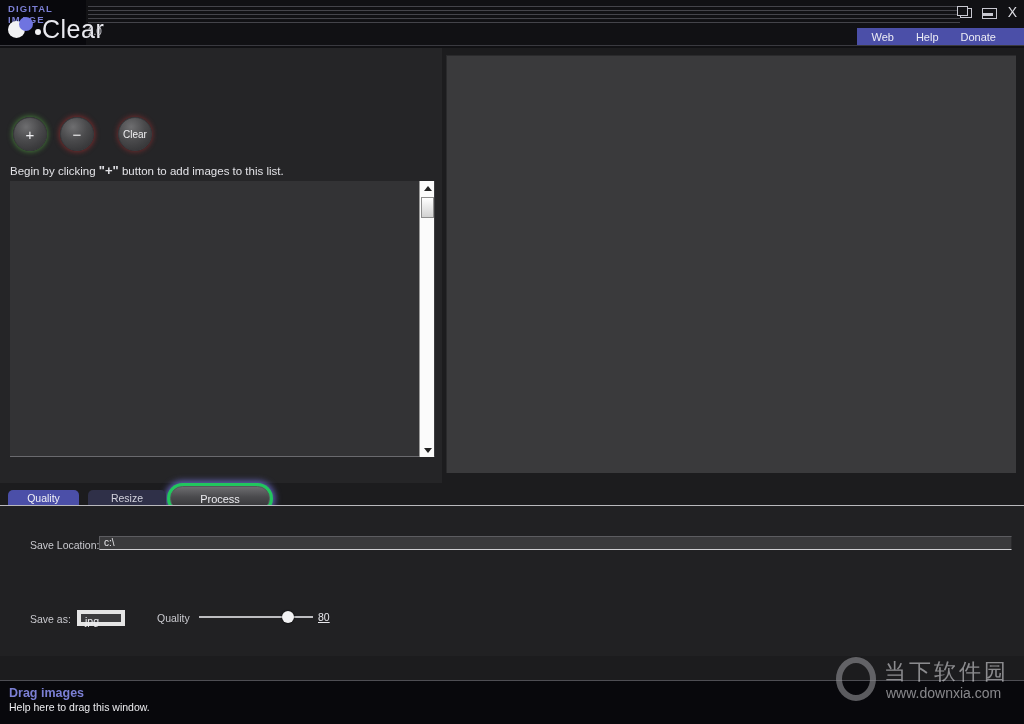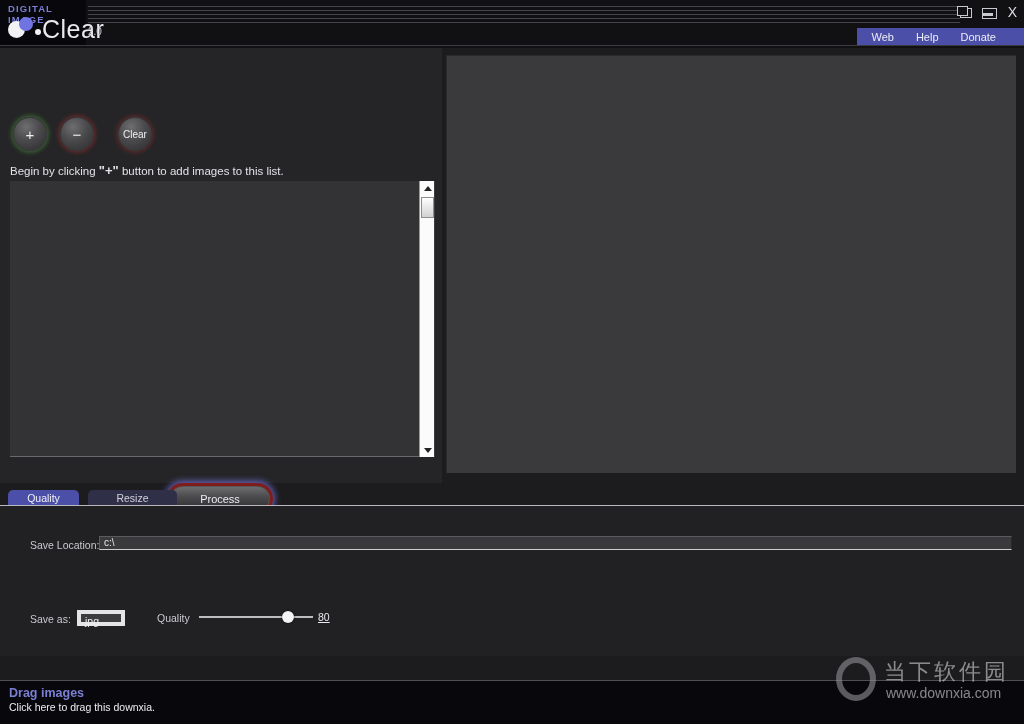--- a/index.html
+++ b/index.html
@@ -111,7 +111,7 @@
     font-size: 10.5px; display: flex; align-items: center; justify-content: center; cursor: pointer;
   }
   .tab.active   { left: 8px;  width: 71px; background: #4b4fa8; color: #f0f0f6; }
-  .tab.inactive { left: 88px; width: 89px; background: #2f3048; color: #d2d2dc; }
+  .tab.inactive { left: 88px; width: 78px; background: #2f3048; color: #d2d2dc; }
   .tab-rule { position: absolute; left: 0; top: 505px; width: 1024px; height: 1px; background: #b9b9bd; }
 
   .optpanel { position: absolute; left: 0; top: 506px; width: 1024px; height: 150px; background: #212123; }

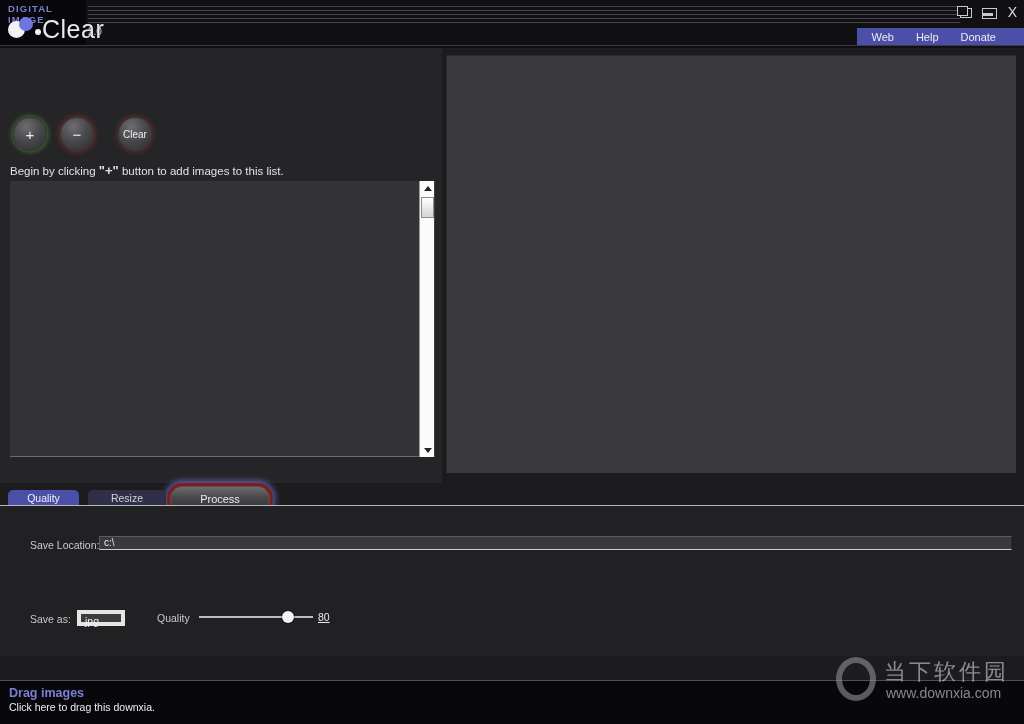--- a/index.html
+++ b/index.html
@@ -88,7 +88,7 @@
     position: absolute; left: 167px; top: 435px; width: 106px; height: 31px;
     border-radius: 16px; padding: 3px;
     box-shadow: 0 0 6px 2px rgba(120,120,235,.75);
-    background: #7f1d1d;
+    background: #22c55e;
   }
   .process-btn {
     width: 100%; height: 100%; border-radius: 13px;

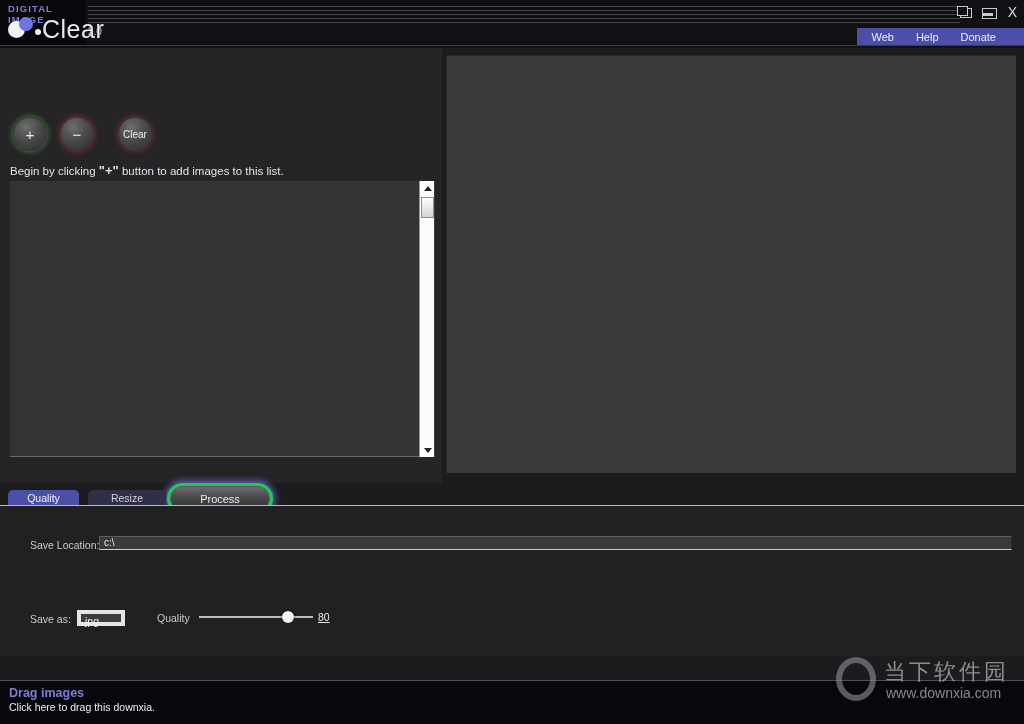--- a/index.html
+++ b/index.html
@@ -241,7 +241,7 @@
   <div class="foot-rule"></div>
   <div class="footer"></div>
   <div class="drag-title">Drag images</div>
-  <div class="drag-sub">Click here to drag this downxia.</div>
+  <div class="drag-sub">Help here to drag this window.</div>
 
   <div class="watermark">
     <div class="wm-o"></div>

